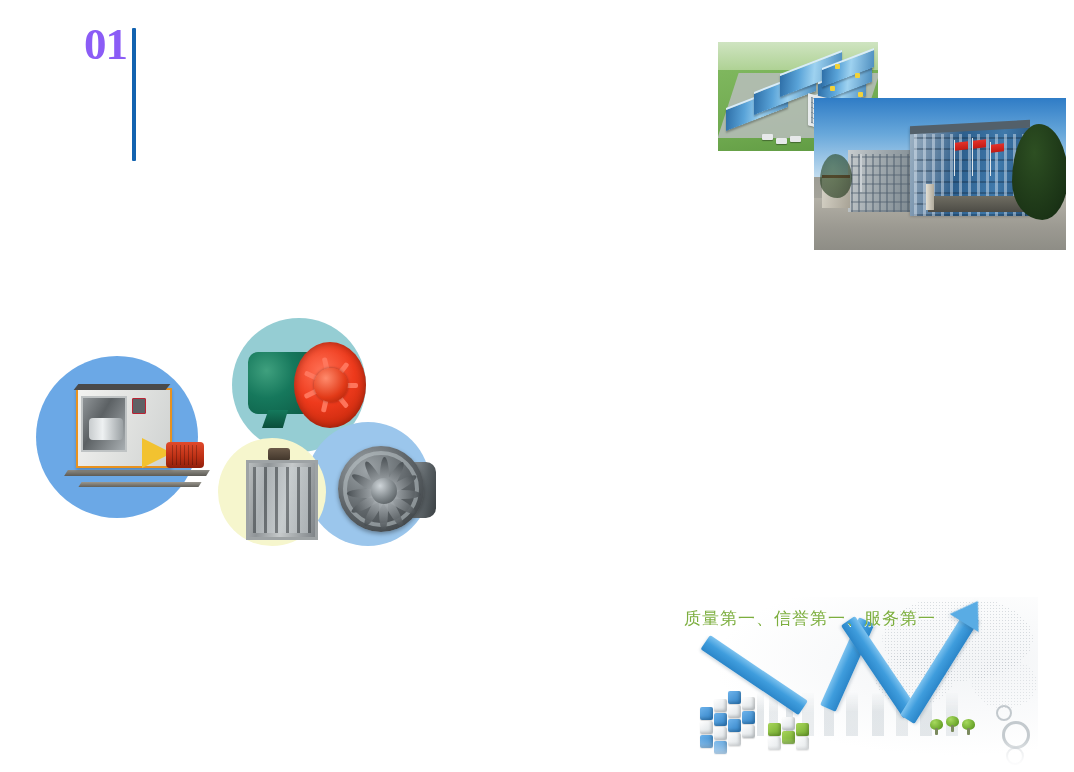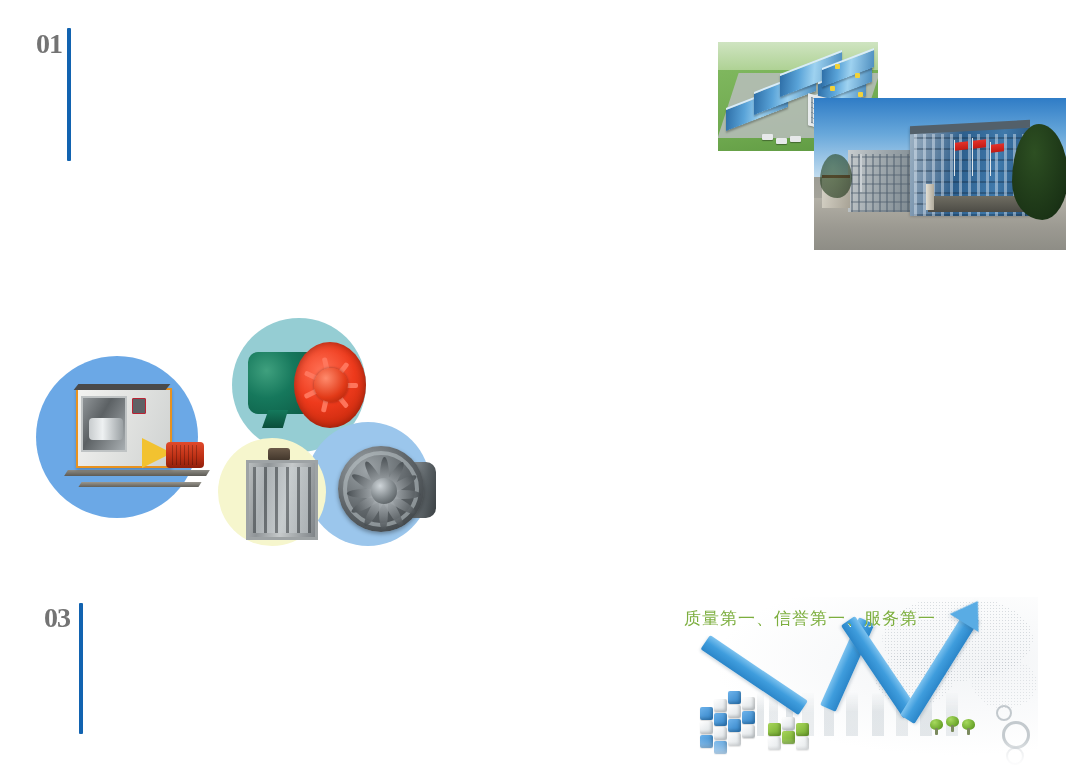--- a/index.html
+++ b/index.html
@@ -28,10 +28,11 @@
   .marker-num {
     font-family: "Liberation Serif", serif;
     font-weight: bold;
-    font-size: 28px;
+    font-size: 45px;
     line-height: 40px;
-    color: #737373;
+    color: #8b5cf6;
     letter-spacing: -1px;
+    margin-left: 48px;
   }
   .marker-rule {
     width: 4px;

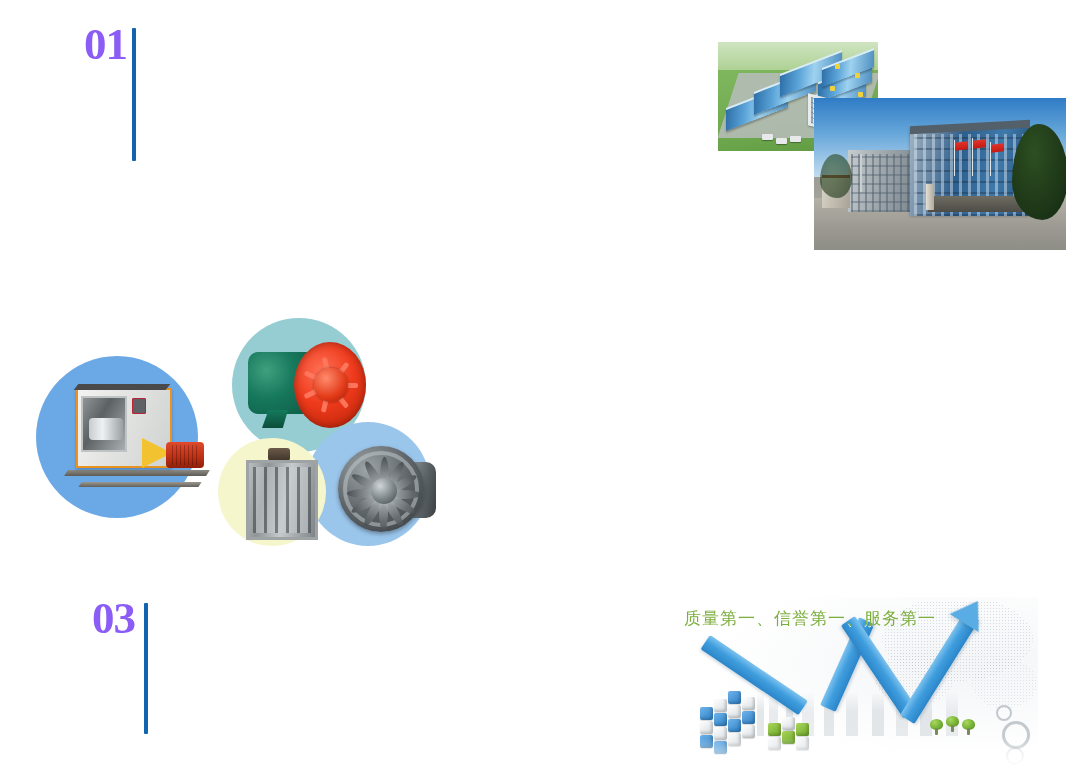--- a/index.html
+++ b/index.html
@@ -407,10 +407,6 @@
   </div>
 
 
-  <div class="marker" id="marker-03">
-    <span class="marker-num">03</span>
-    <span class="marker-rule"></span>
-  </div>
 
   <div class="photo" id="factory-render">
     <div class="ground"></div>

